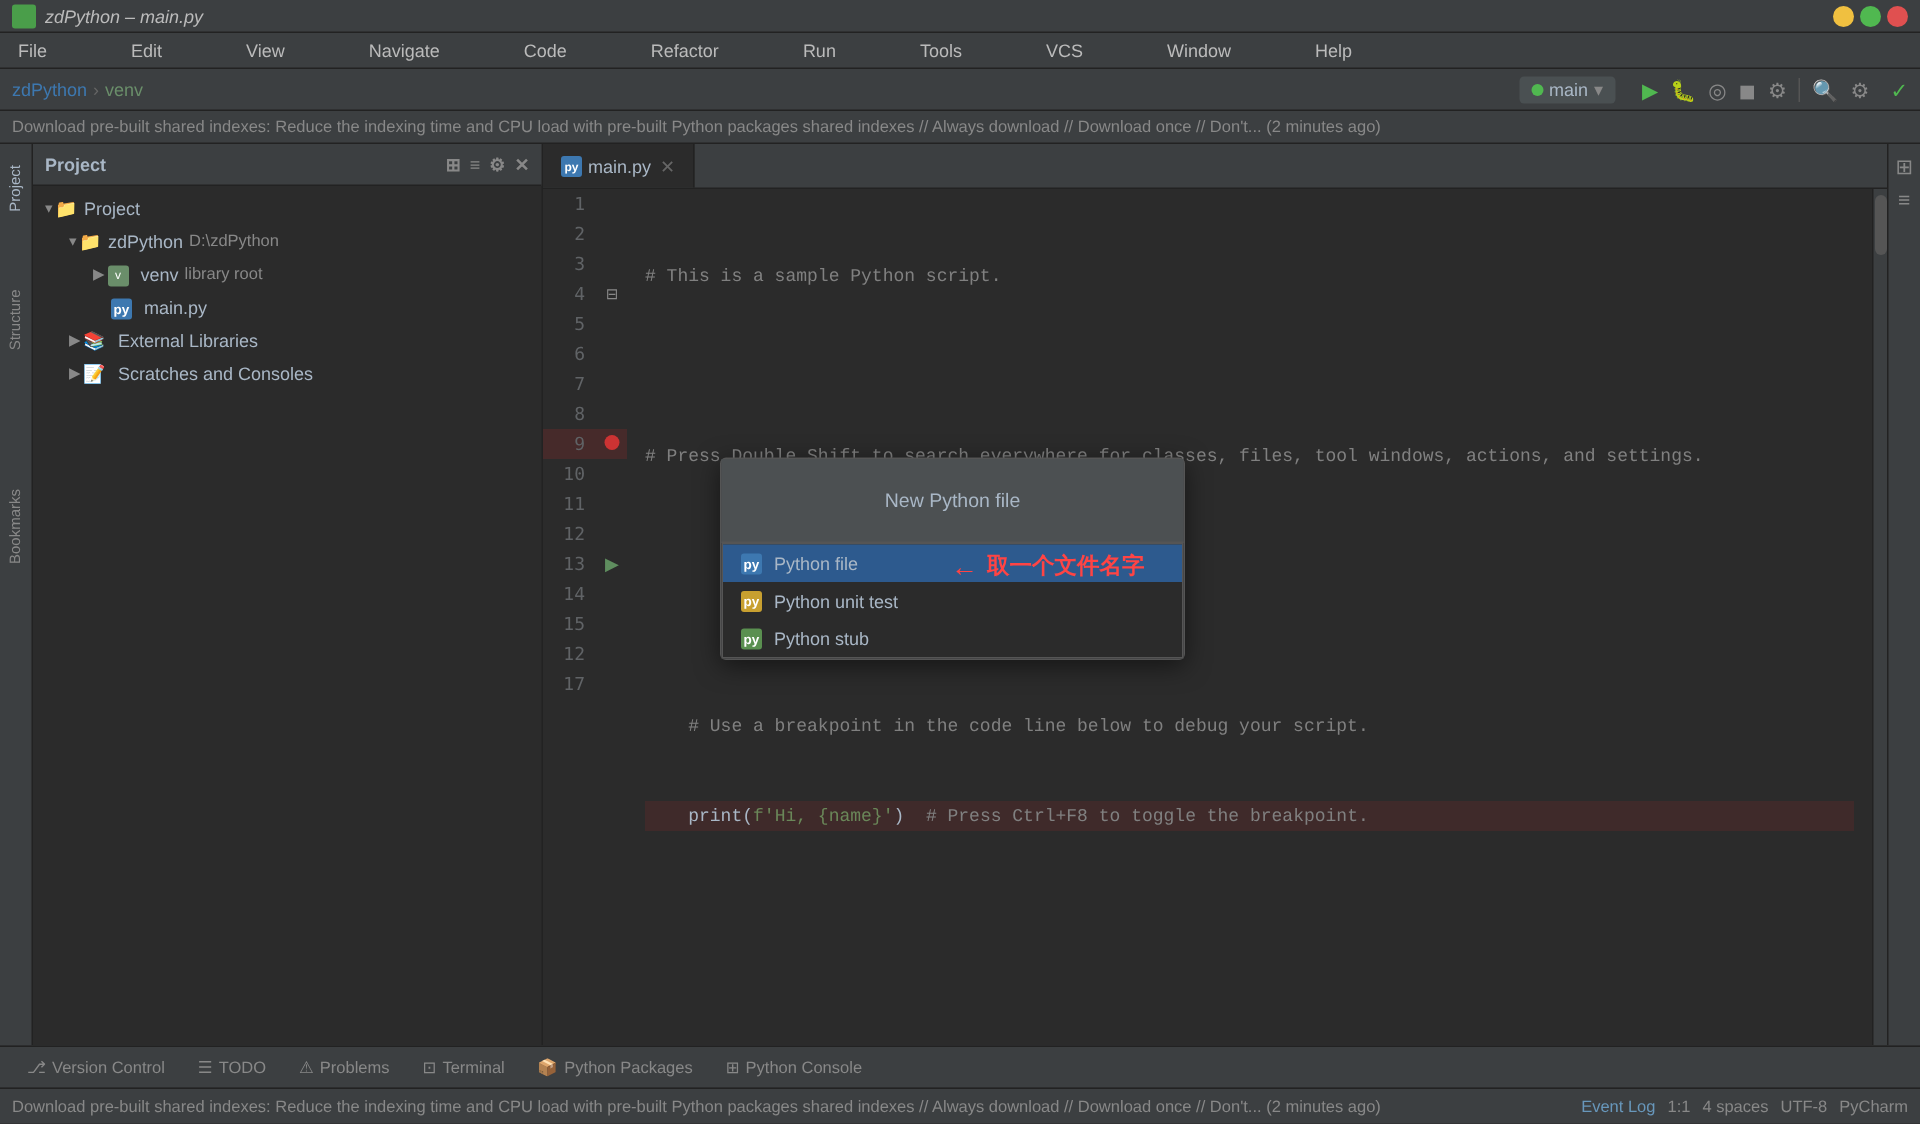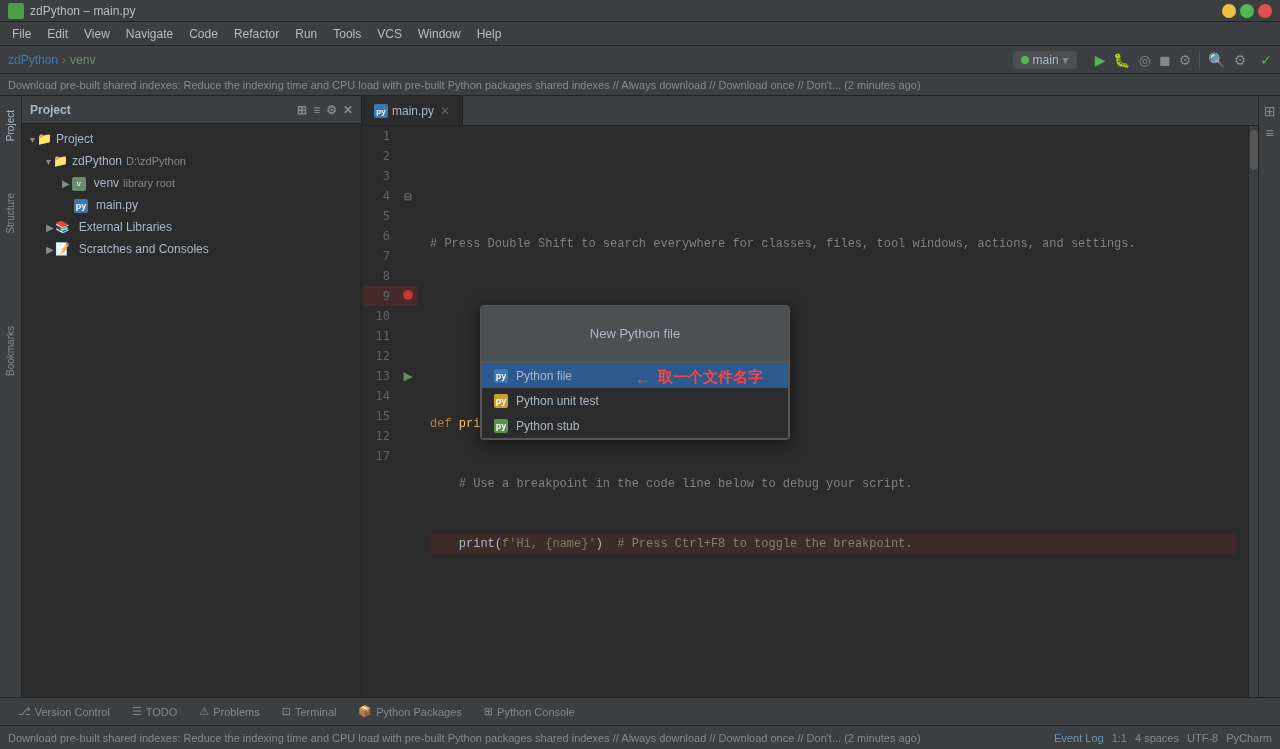--- a/index.html
+++ b/index.html
@@ -8,7 +8,7 @@
     
     #title-bar { background: #3c3f41; height: 22px; display: flex; align-items: center; padding: 0 8px; color: #bbb; font-size: 12px; border-bottom: 1px solid #222; }
     #title-bar .title-icon { width: 16px; height: 16px; margin-right: 6px; background: #4a9e4a; border-radius: 2px; display: inline-block; }
-    #title-bar .title-text { flex: 1; }
+    #title-bar .title-text { flex: 1; font-style: italic; }
     #title-bar .win-controls { display: flex; gap: 4px; }
     #title-bar .win-btn { width: 14px; height: 14px; border-radius: 50%; display: inline-block; cursor: pointer; }
     #title-bar .win-min { background: #f0c040; }

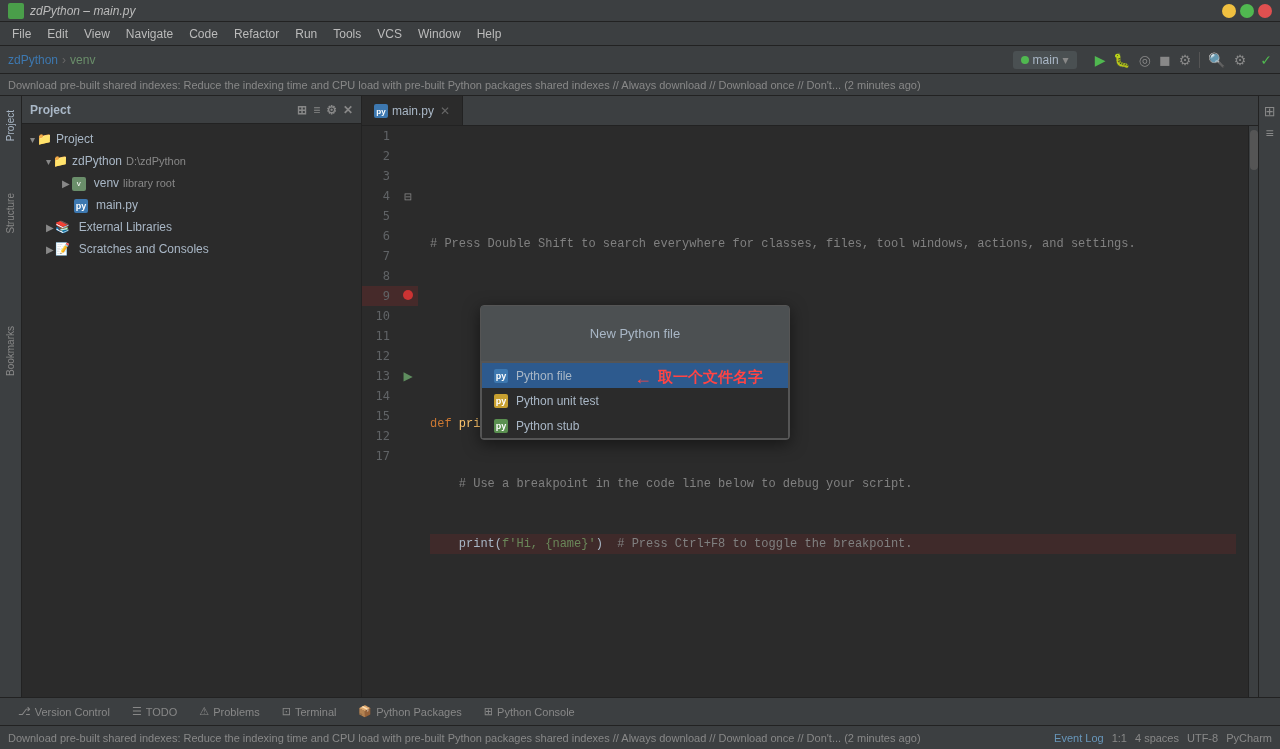--- a/index.html
+++ b/index.html
@@ -16,7 +16,7 @@
     #title-bar .win-close { background: #e05050; }
 
     
-    #menu-bar { background: #3c3f41; height: 24px; display: flex; align-items: center; padding: 0 4px; border-bottom: 1px solid #222; }
+    #menu-bar { background: #3c3f41; height: 24px; display: flex; align-items: center; padding: 0 4px; border-bottom: 1px solid #222; gap: 40px; }
     .menu-item { padding: 2px 8px; cursor: pointer; color: #bbb; font-size: 12px; }
     .left-tab { writing-mode: vertical-rl; transform: rotate(180deg); padding: 8px 4px; cursor: pointer; font-size: 11px; color: #888; }
     .left-tab.active { color: #a9b7c6; }

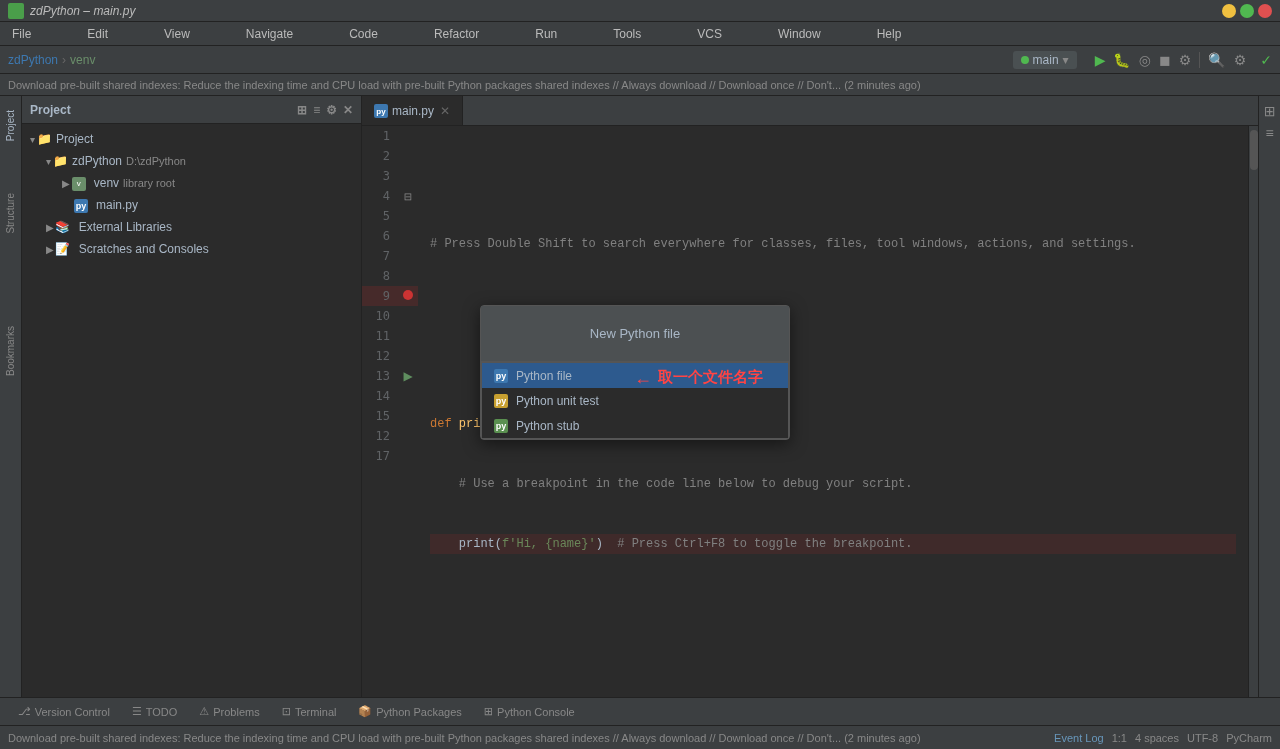--- a/index.html
+++ b/index.html
@@ -314,6 +314,7 @@
       </div>
 
       <div id="code-content" style="flex:1; padding:8px 12px; font-family:'Courier New',monospace; font-size:12px; line-height:20px; overflow:hidden; background:#2b2b2b;">
+        <div style="height:20px;"><span class="code-comment"># This is a sample Python script.</span></div>
         <div style="height:20px;"></div>
         <div style="height:20px;"><span class="code-comment"># Press Double Shift to search everywhere for classes, files, tool windows, actions, and settings.</span></div>
         <div style="height:20px;"></div>

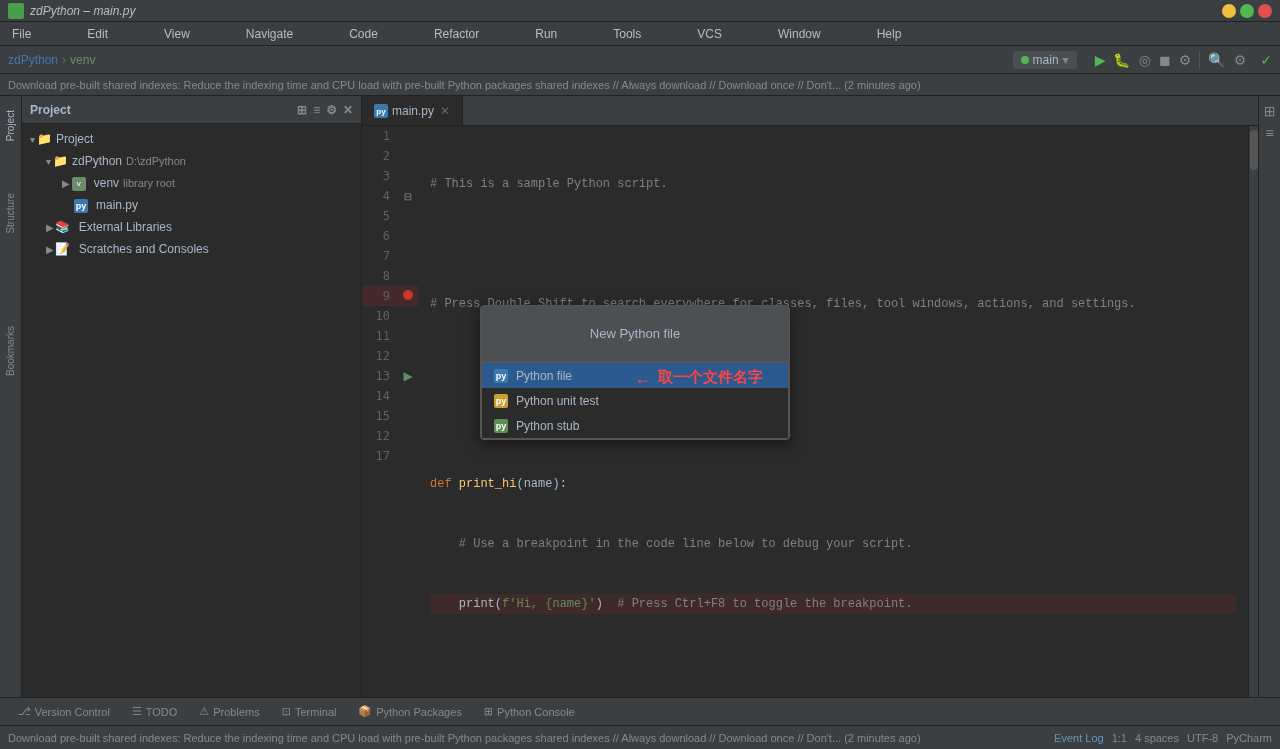--- a/index.html
+++ b/index.html
@@ -319,7 +319,6 @@
         <div style="height:20px;"><span class="code-comment"># Press Double Shift to search everywhere for classes, files, tool windows, actions, and settings.</span></div>
         <div style="height:20px;"></div>
         <div style="height:20px;"></div>
-        <div style="height:20px;"><span style="color:#cc7832;">def </span><span style="color:#ffc66d;">print_hi</span><span style="color:#a9b7c6;">(</span><span style="color:#a9b7c6;">name</span><span style="color:#a9b7c6;">):</span></div>
         <div style="height:20px;"><span class="code-comment">    # Use a breakpoint in the code line below to debug your script.</span></div>
         <div style="height:20px; background:rgba(180,40,40,0.15);"><span style="color:#a9b7c6;">    </span><span style="color:#a9b7c6;">print</span><span style="color:#a9b7c6;">(</span><span style="color:#6a8759;">f'Hi, {name}'</span><span style="color:#a9b7c6;">)</span><span class="code-comment">  # Press Ctrl+F8 to toggle the breakpoint.</span></div>
         

